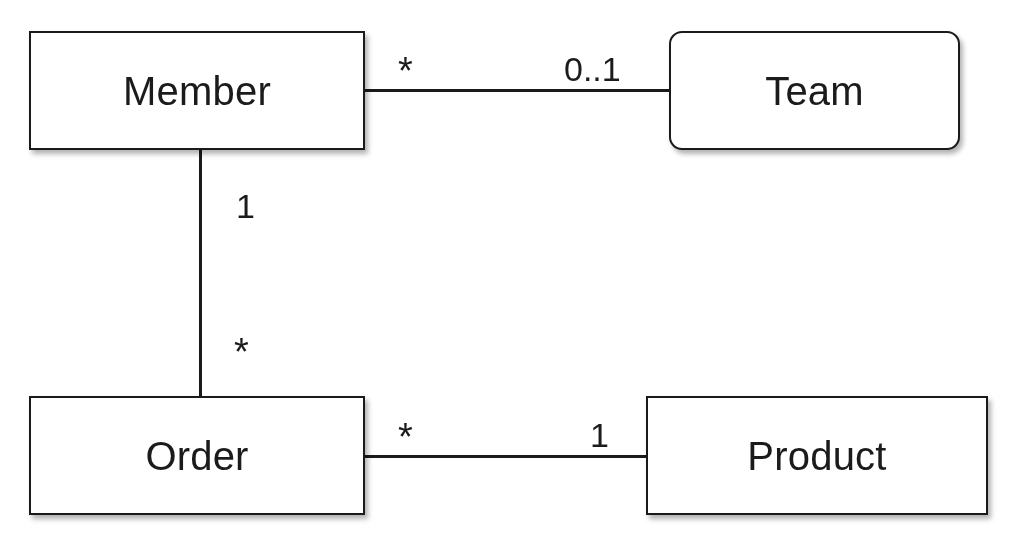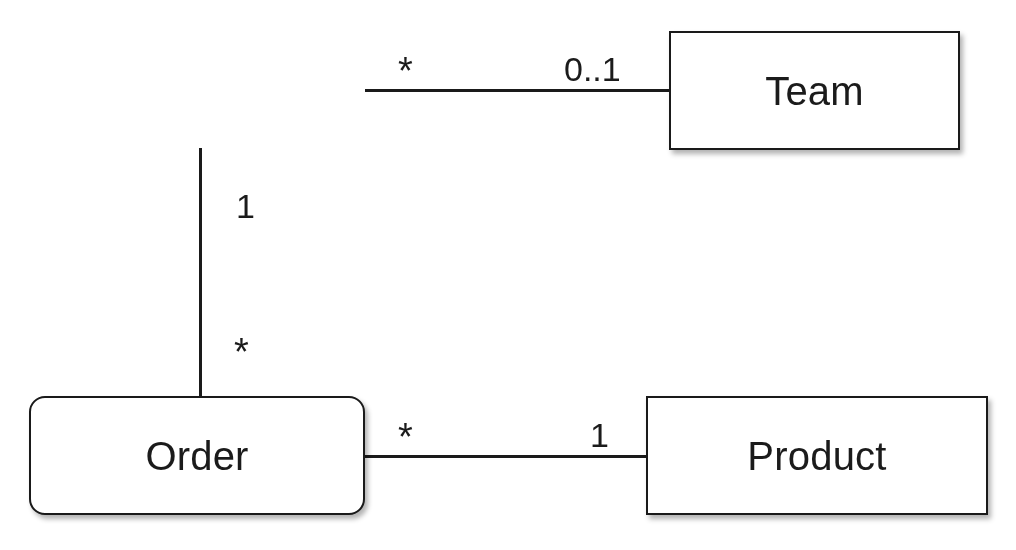--- a/index.html
+++ b/index.html
@@ -73,6 +73,9 @@
 
   <div class="assoc-line horizontal" style="left:365px; top:455px; width:282px;"></div>
 
+  <div class="uml-class" style="left:29px; top:31px; width:336px; height:119px;">
+    <span class="class-name">Member</span>
+  </div>
 
   <div class="uml-class" style="left:669px; top:31px; width:291px; height:119px;">
     <span class="class-name">Team</span>

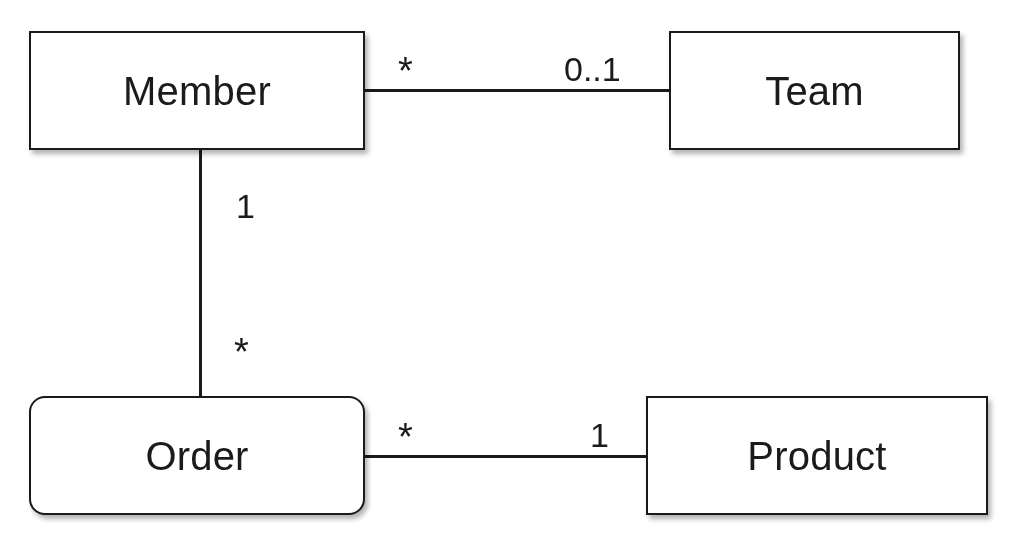--- a/index.html
+++ b/index.html
@@ -77,7 +77,7 @@
     <span class="class-name">Member</span>
   </div>
 
-  <div class="uml-class" style="left:669px; top:31px; width:291px; height:119px;">
+  <div class="uml-class" style="left:669px; top:31px; width:291px; height:119px;border-radius:13px;">
     <span class="class-name">Team</span>
   </div>
 

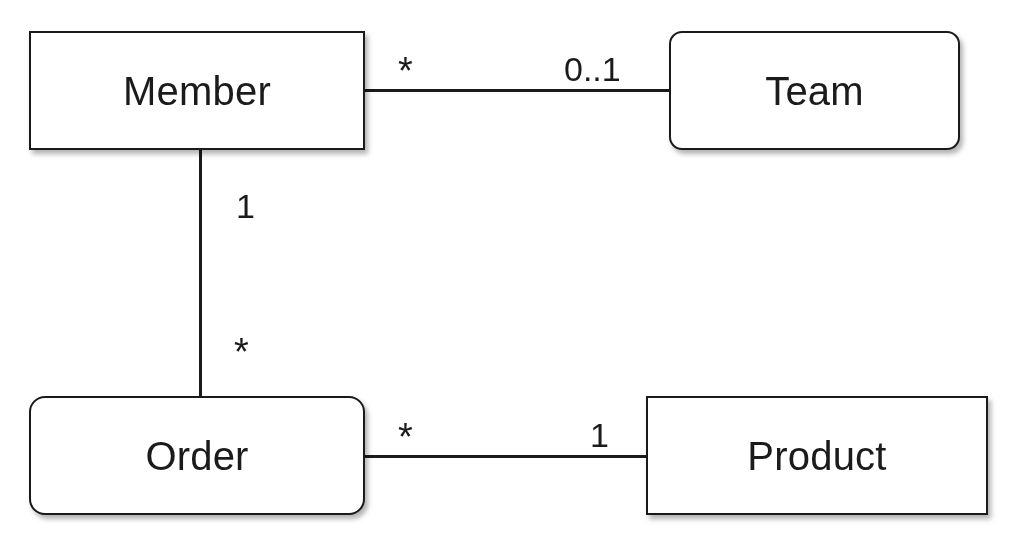--- a/index.html
+++ b/index.html
@@ -81,7 +81,7 @@
     <span class="class-name">Team</span>
   </div>
 
-  <div class="uml-class" style="left:29px; top:396px; width:336px; height:119px;border-radius:16px;">
+  <div class="uml-class" style="left:29px; top:396px; width:336px; height:119px;">
     <span class="class-name">Order</span>
   </div>
 

